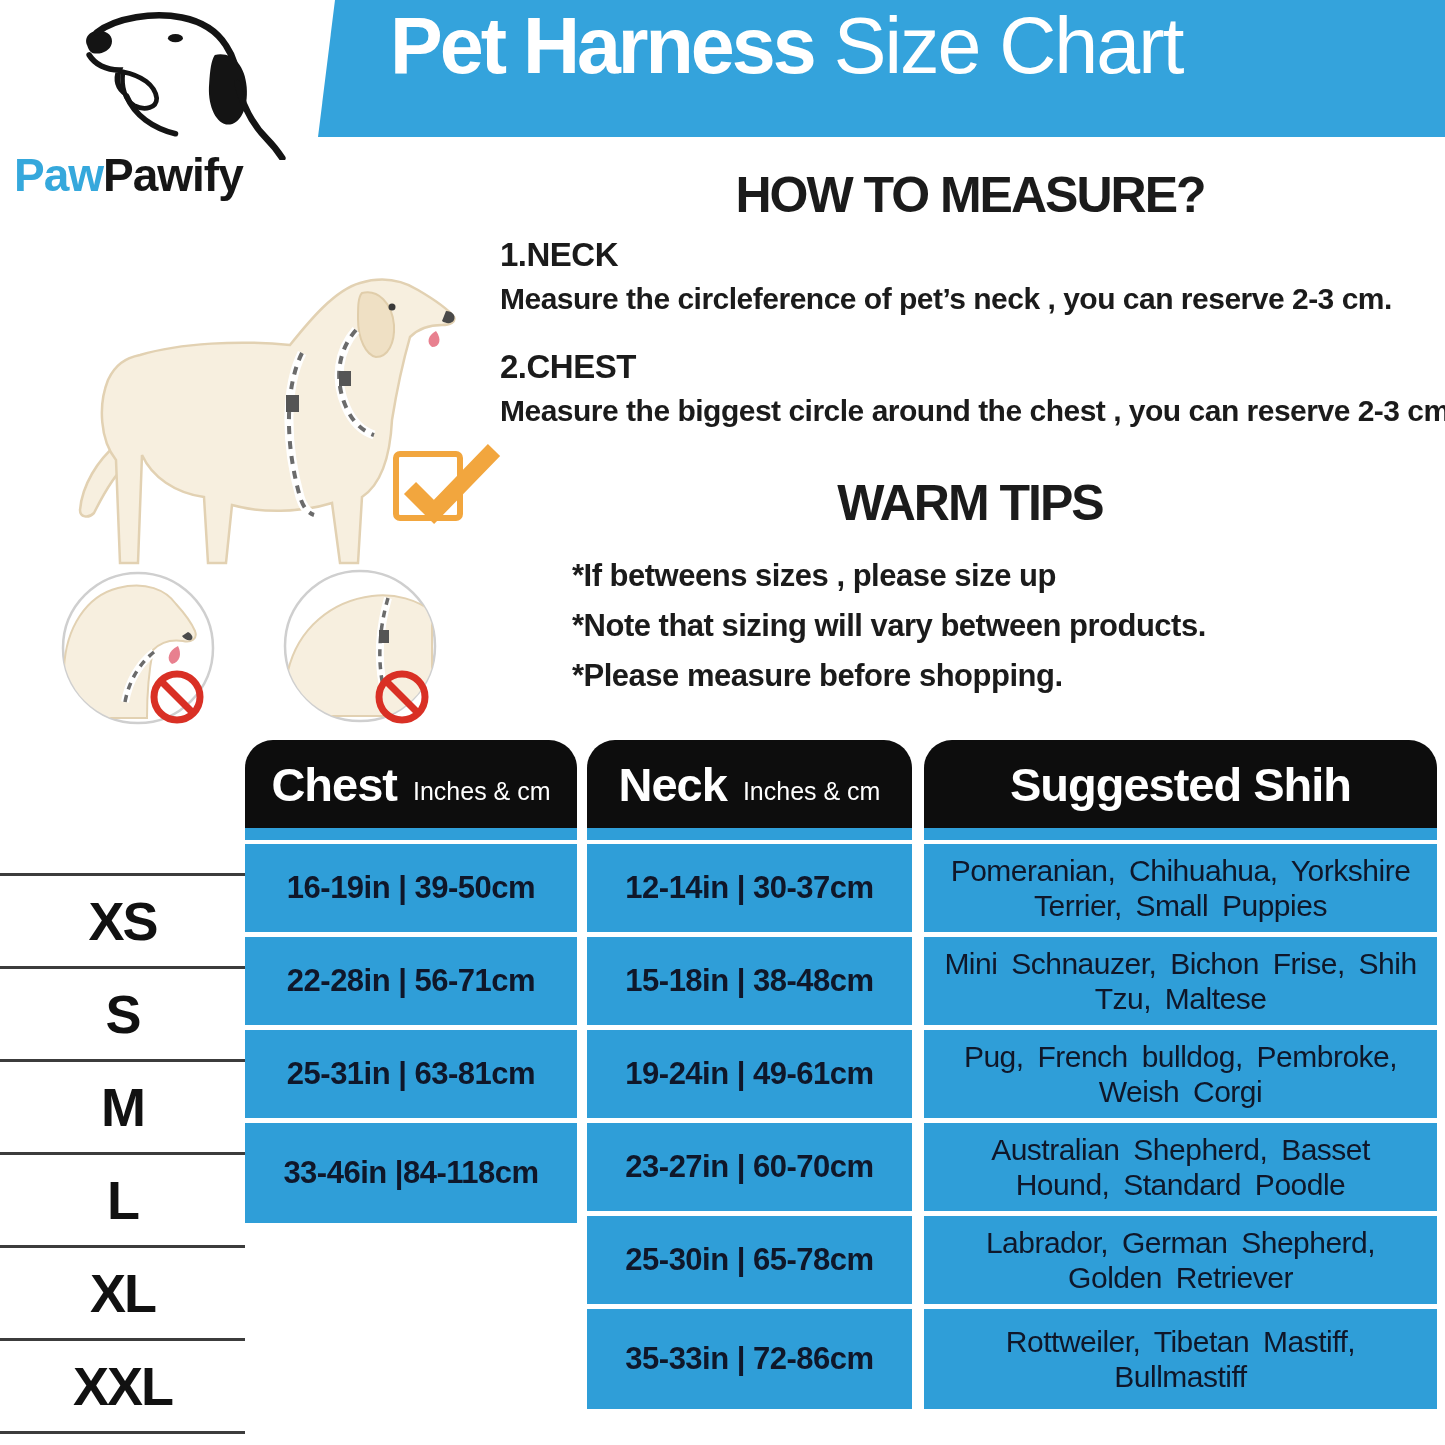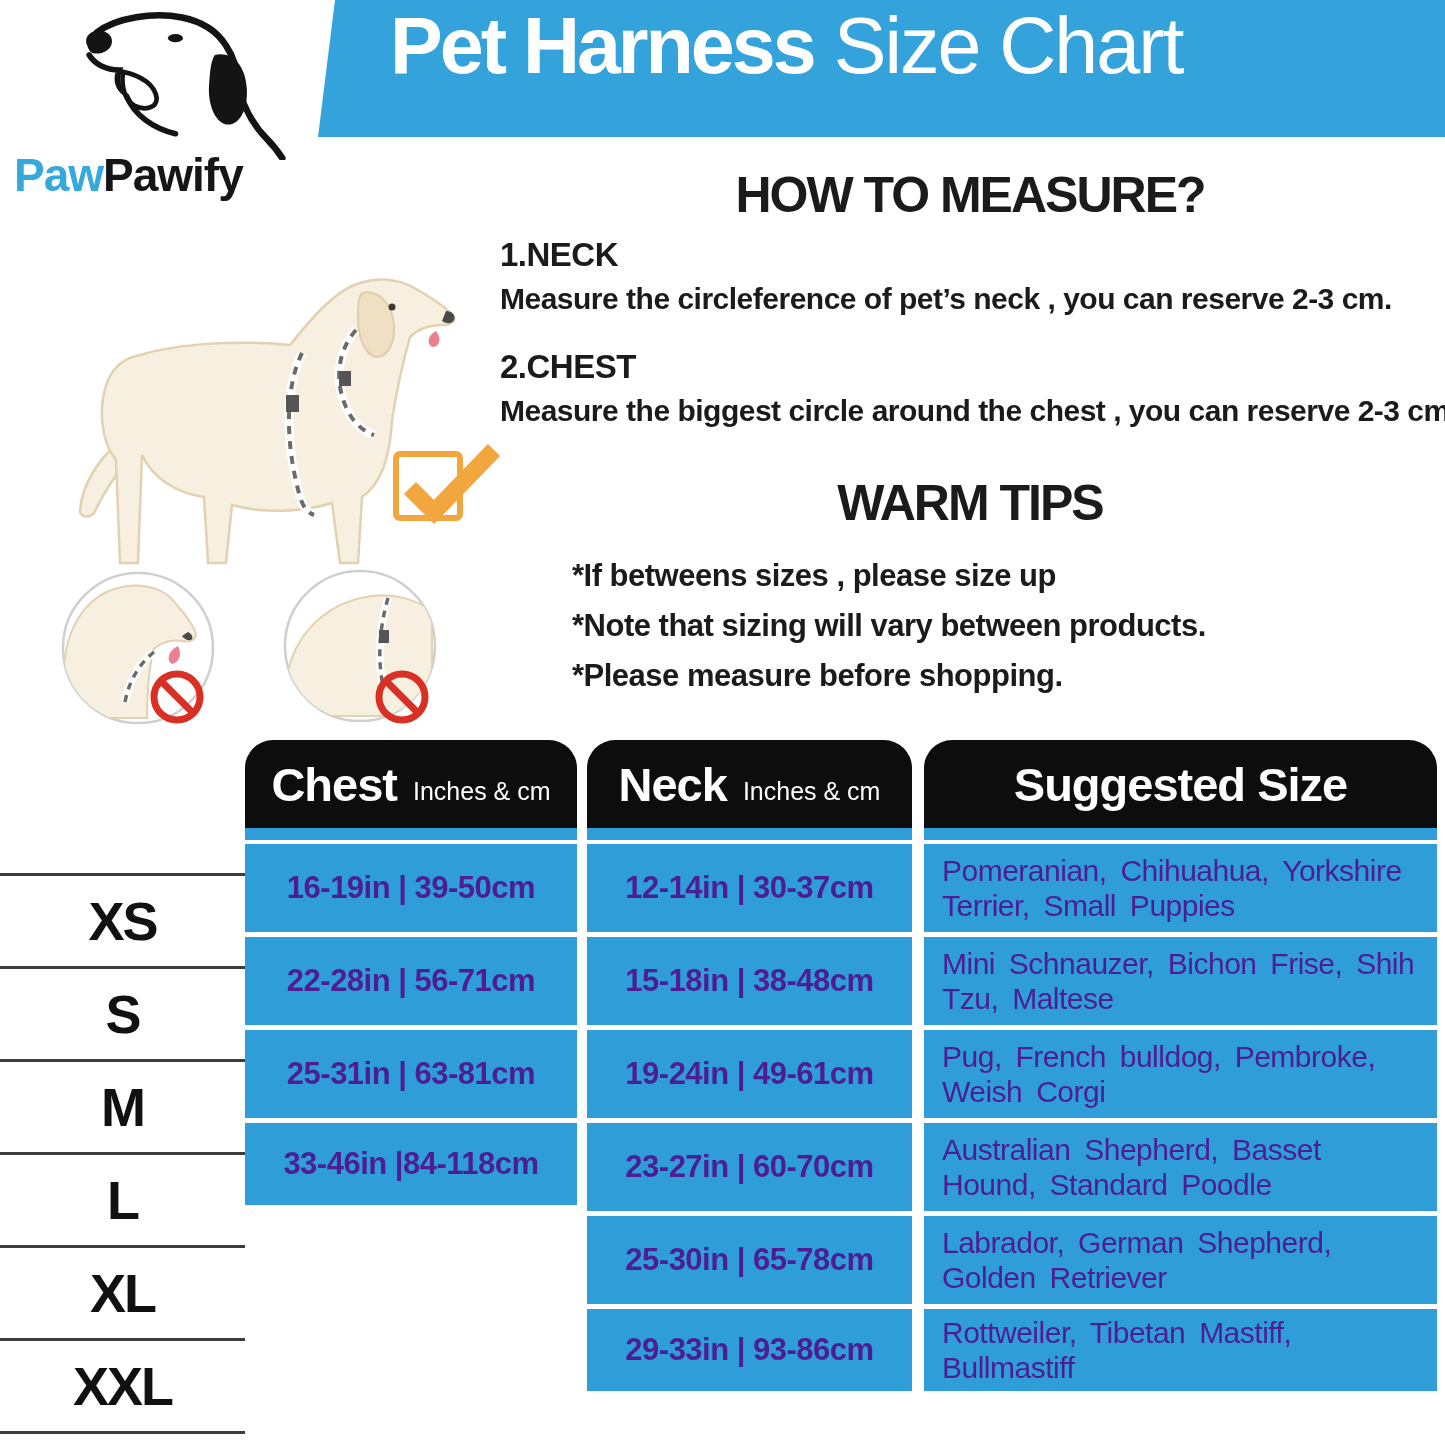--- a/index.html
+++ b/index.html
@@ -179,7 +179,7 @@
 
   <div class="abs col" style="left:924px;width:513px;">
     <div class="col-head">
-      <span class="ht">Suggested Size</span>
+      <span class="ht">Suggested Shih</span>
     </div>
     <div class="col-strip"></div>
     <div class="cell breedcell">Pomeranian, Chihuahua, Yorkshire Terrier, Small Puppies</div>

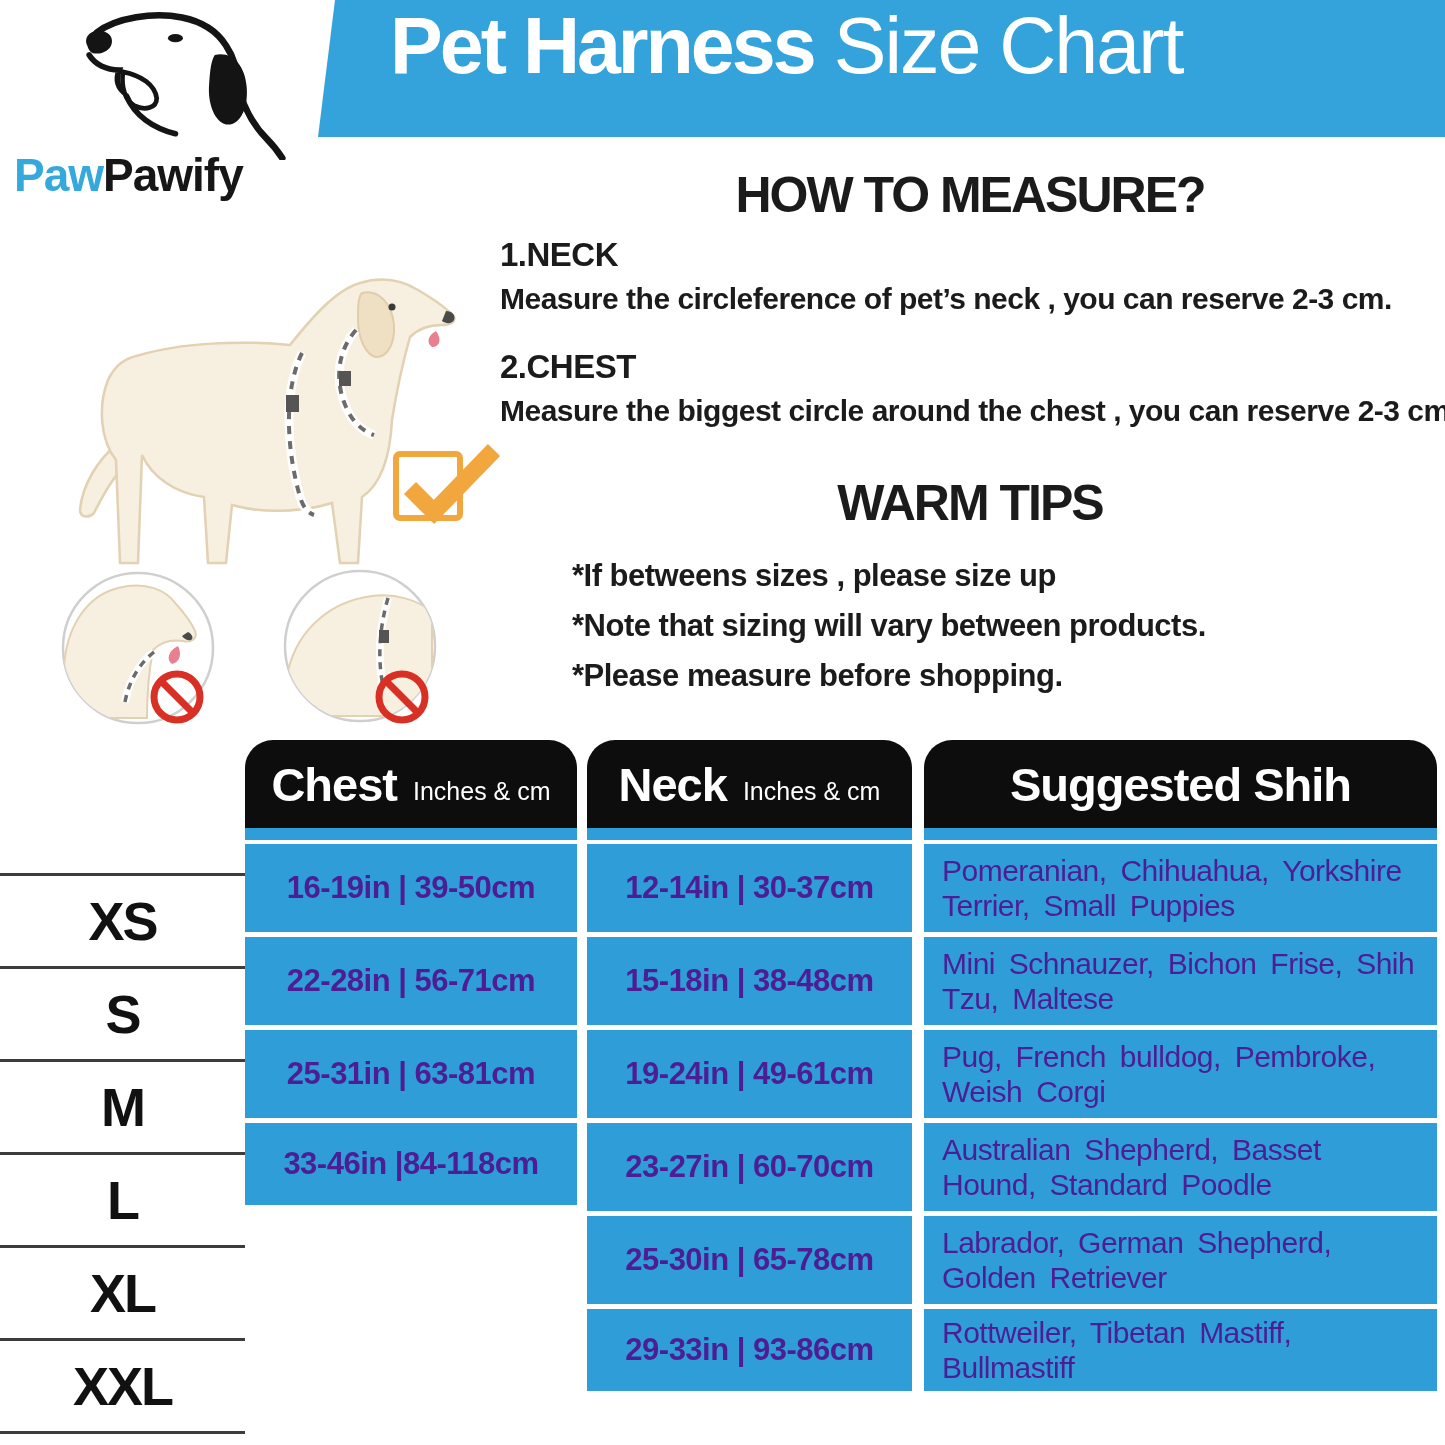--- a/index.html
+++ b/index.html
@@ -36,8 +36,8 @@
   .col-head .ht{font-size:47px;font-weight:bold;letter-spacing:-1px;align-self:center;}
   .col-head .hu{font-size:25px;font-weight:400;margin-left:16px;align-self:center;padding-top:14px;}
   .col-strip{height:12px;background:#2f9ed8;margin-bottom:4px;}
-  .cell{height:88px;margin-bottom:5px;background:#2f9ed8;color:#4c1d95;
-        display:flex;align-items:center;justify-content:center;text-align:left;}
+  .cell{height:88px;margin-bottom:5px;background:#2f9ed8;color:#0f172a;
+        display:flex;align-items:center;justify-content:center;text-align:center;}
   .cell:last-child{height:82px;margin-bottom:0;}
   .val{font-size:31px;font-weight:bold;letter-spacing:-0.5px;white-space:nowrap;}
   .breedcell{font-size:30px;font-weight:400;line-height:1.18;letter-spacing:-0.5px;

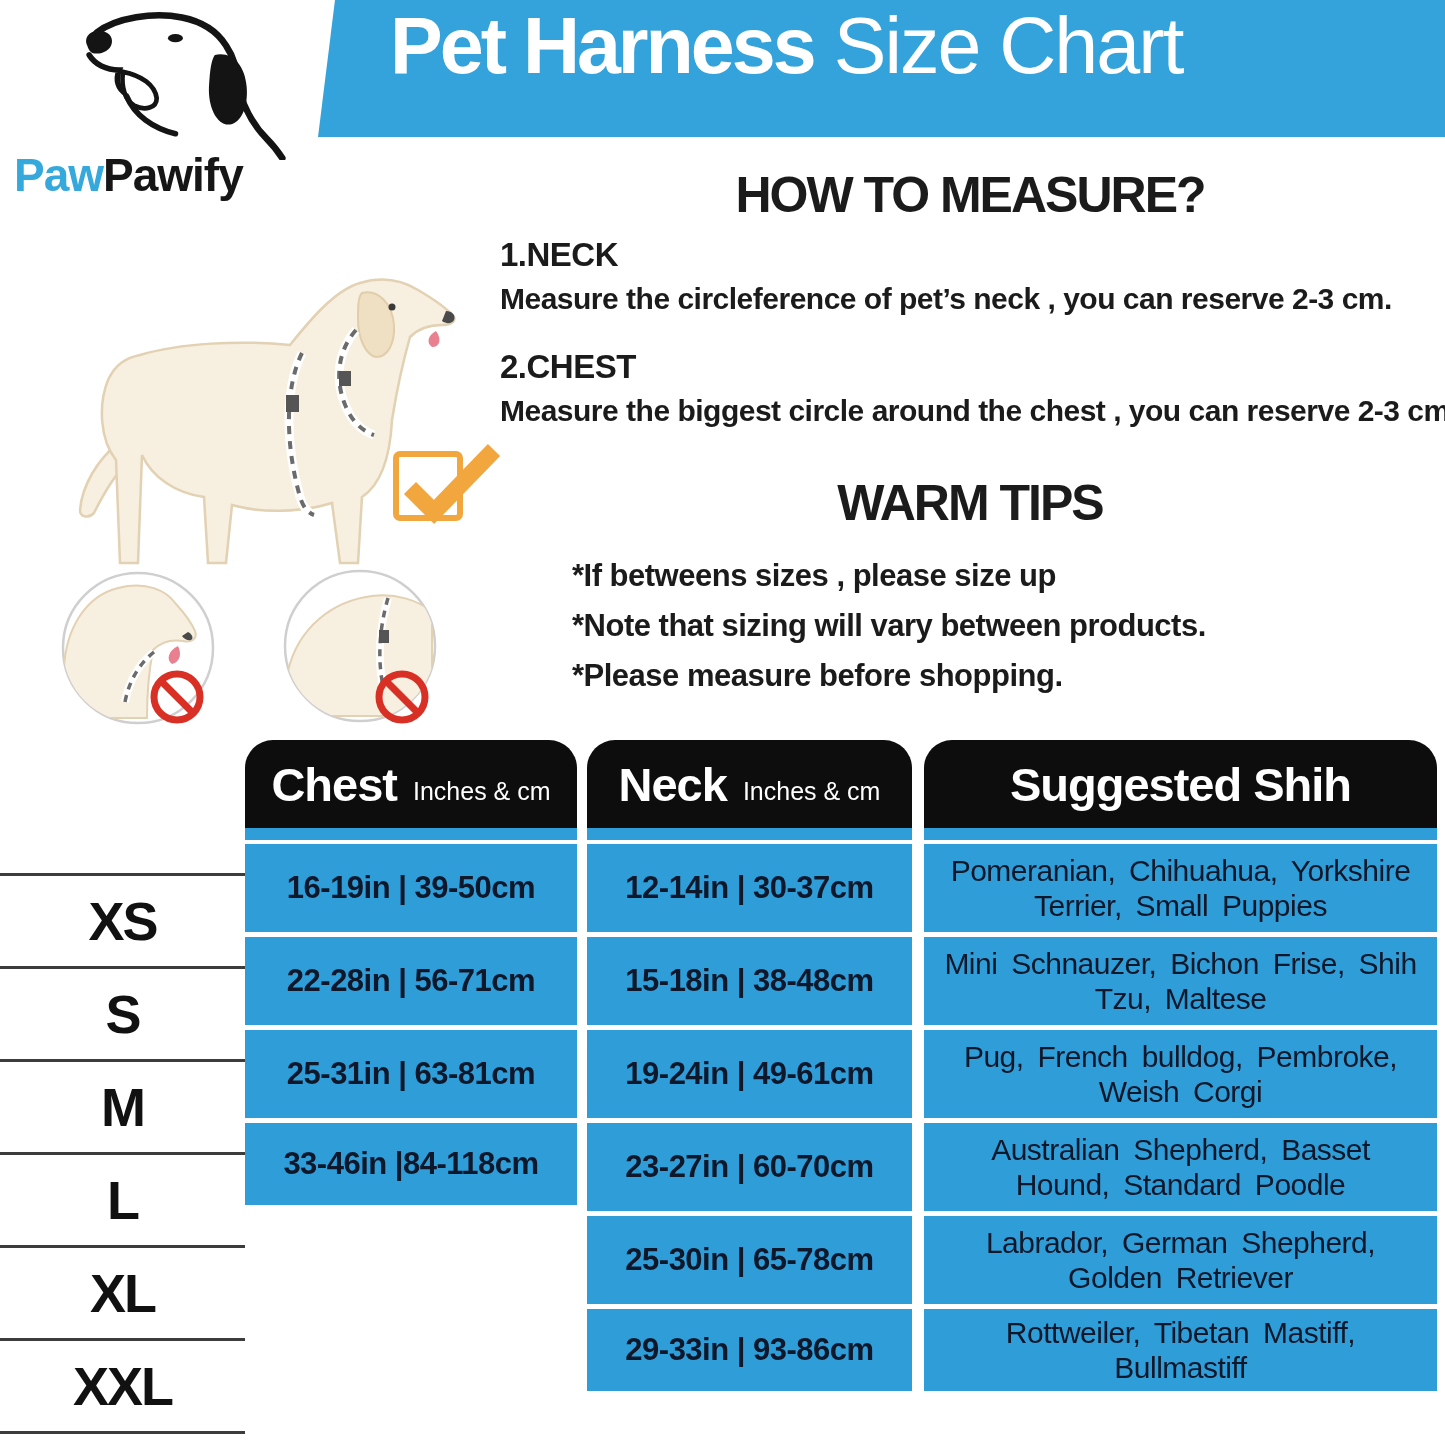--- a/index.html
+++ b/index.html
@@ -38,7 +38,7 @@
   .col-strip{height:12px;background:#2f9ed8;margin-bottom:4px;}
   .cell{height:88px;margin-bottom:5px;background:#2f9ed8;color:#0f172a;
         display:flex;align-items:center;justify-content:center;text-align:center;}
-  .cell:last-child{height:82px;margin-bottom:0;}
+  .cell:last-child{height:100px;margin-bottom:0;}
   .val{font-size:31px;font-weight:bold;letter-spacing:-0.5px;white-space:nowrap;}
   .breedcell{font-size:30px;font-weight:400;line-height:1.18;letter-spacing:-0.5px;
              word-spacing:6px;padding:0 18px;box-sizing:border-box;}

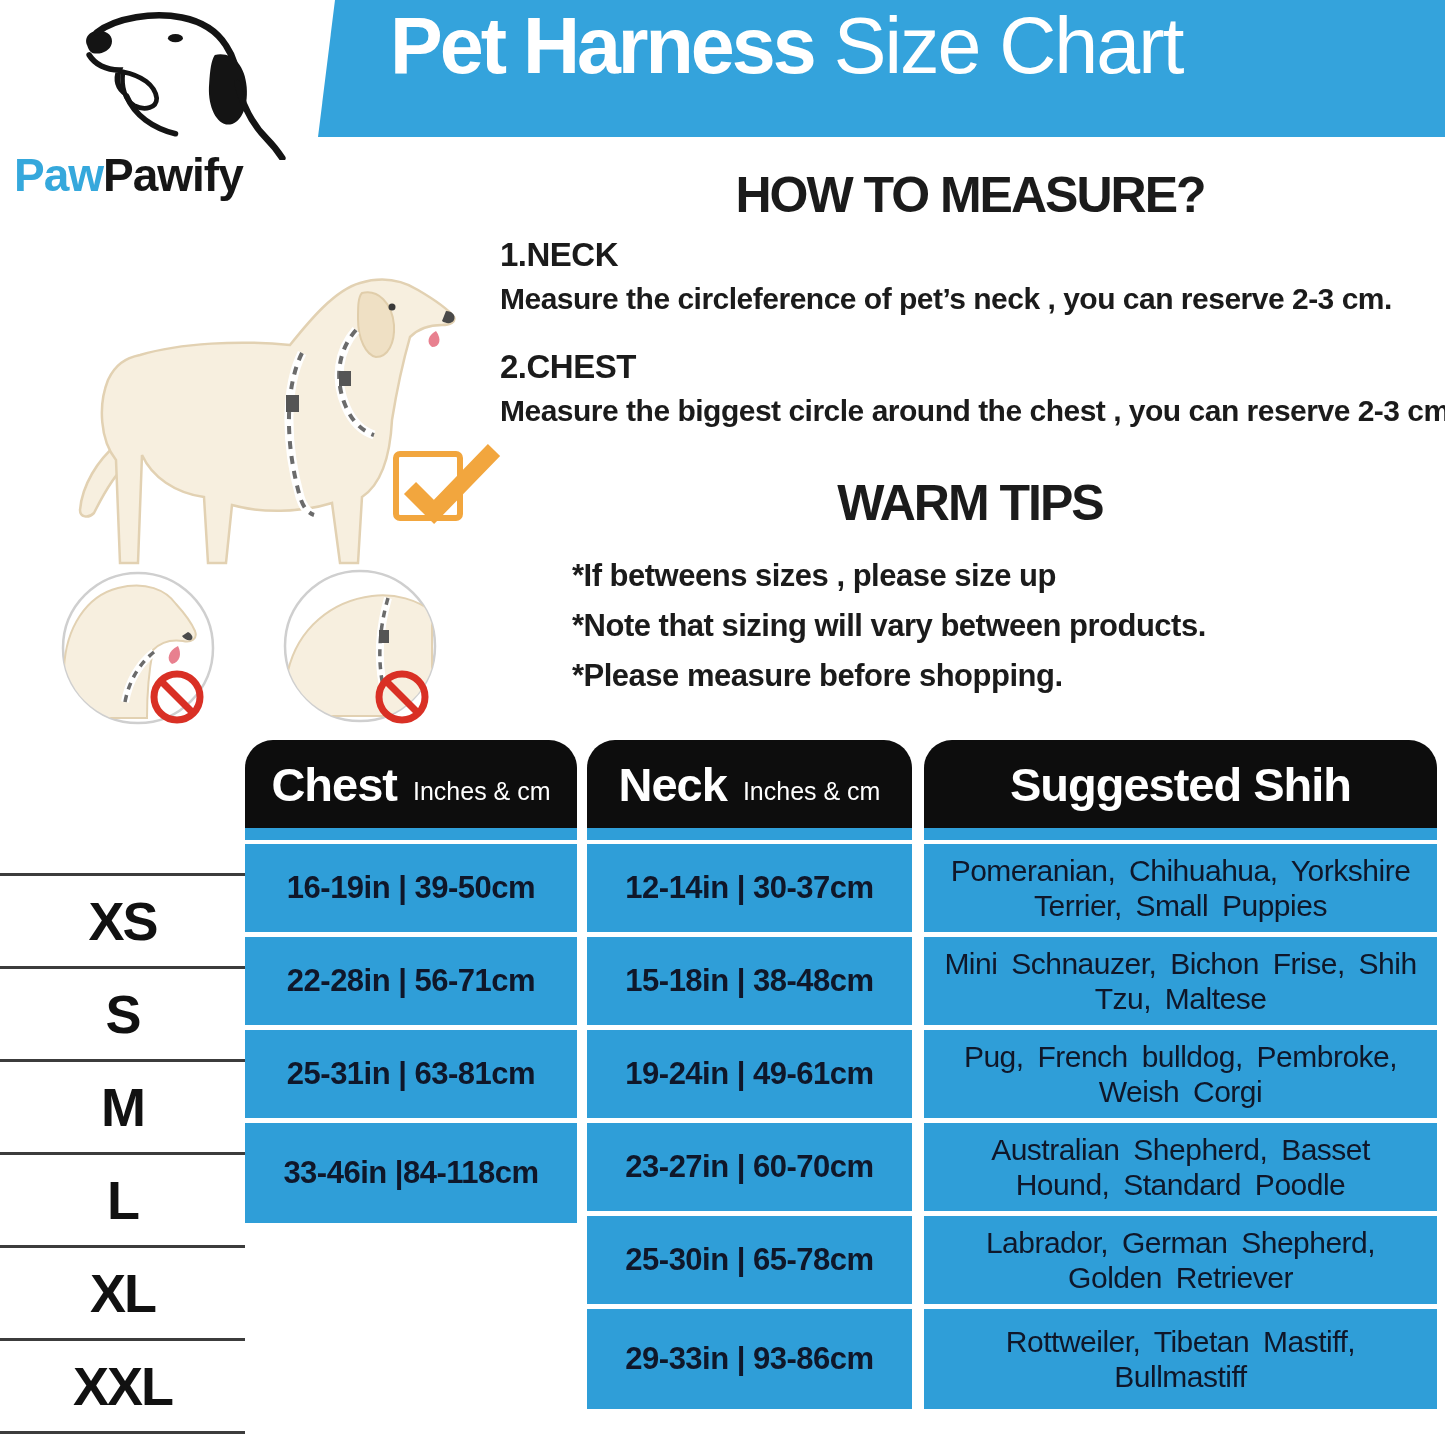--- a/index.html
+++ b/index.html
@@ -174,7 +174,7 @@
     <div class="cell val">19-24in | 49-61cm</div>
     <div class="cell val">23-27in | 60-70cm</div>
     <div class="cell val">25-30in | 65-78cm</div>
-    <div class="cell val">29-33in | 93-86cm</div>
+    <div class="cell val">35-33in | 72-86cm</div>
   </div>
 
   <div class="abs col" style="left:924px;width:513px;">

